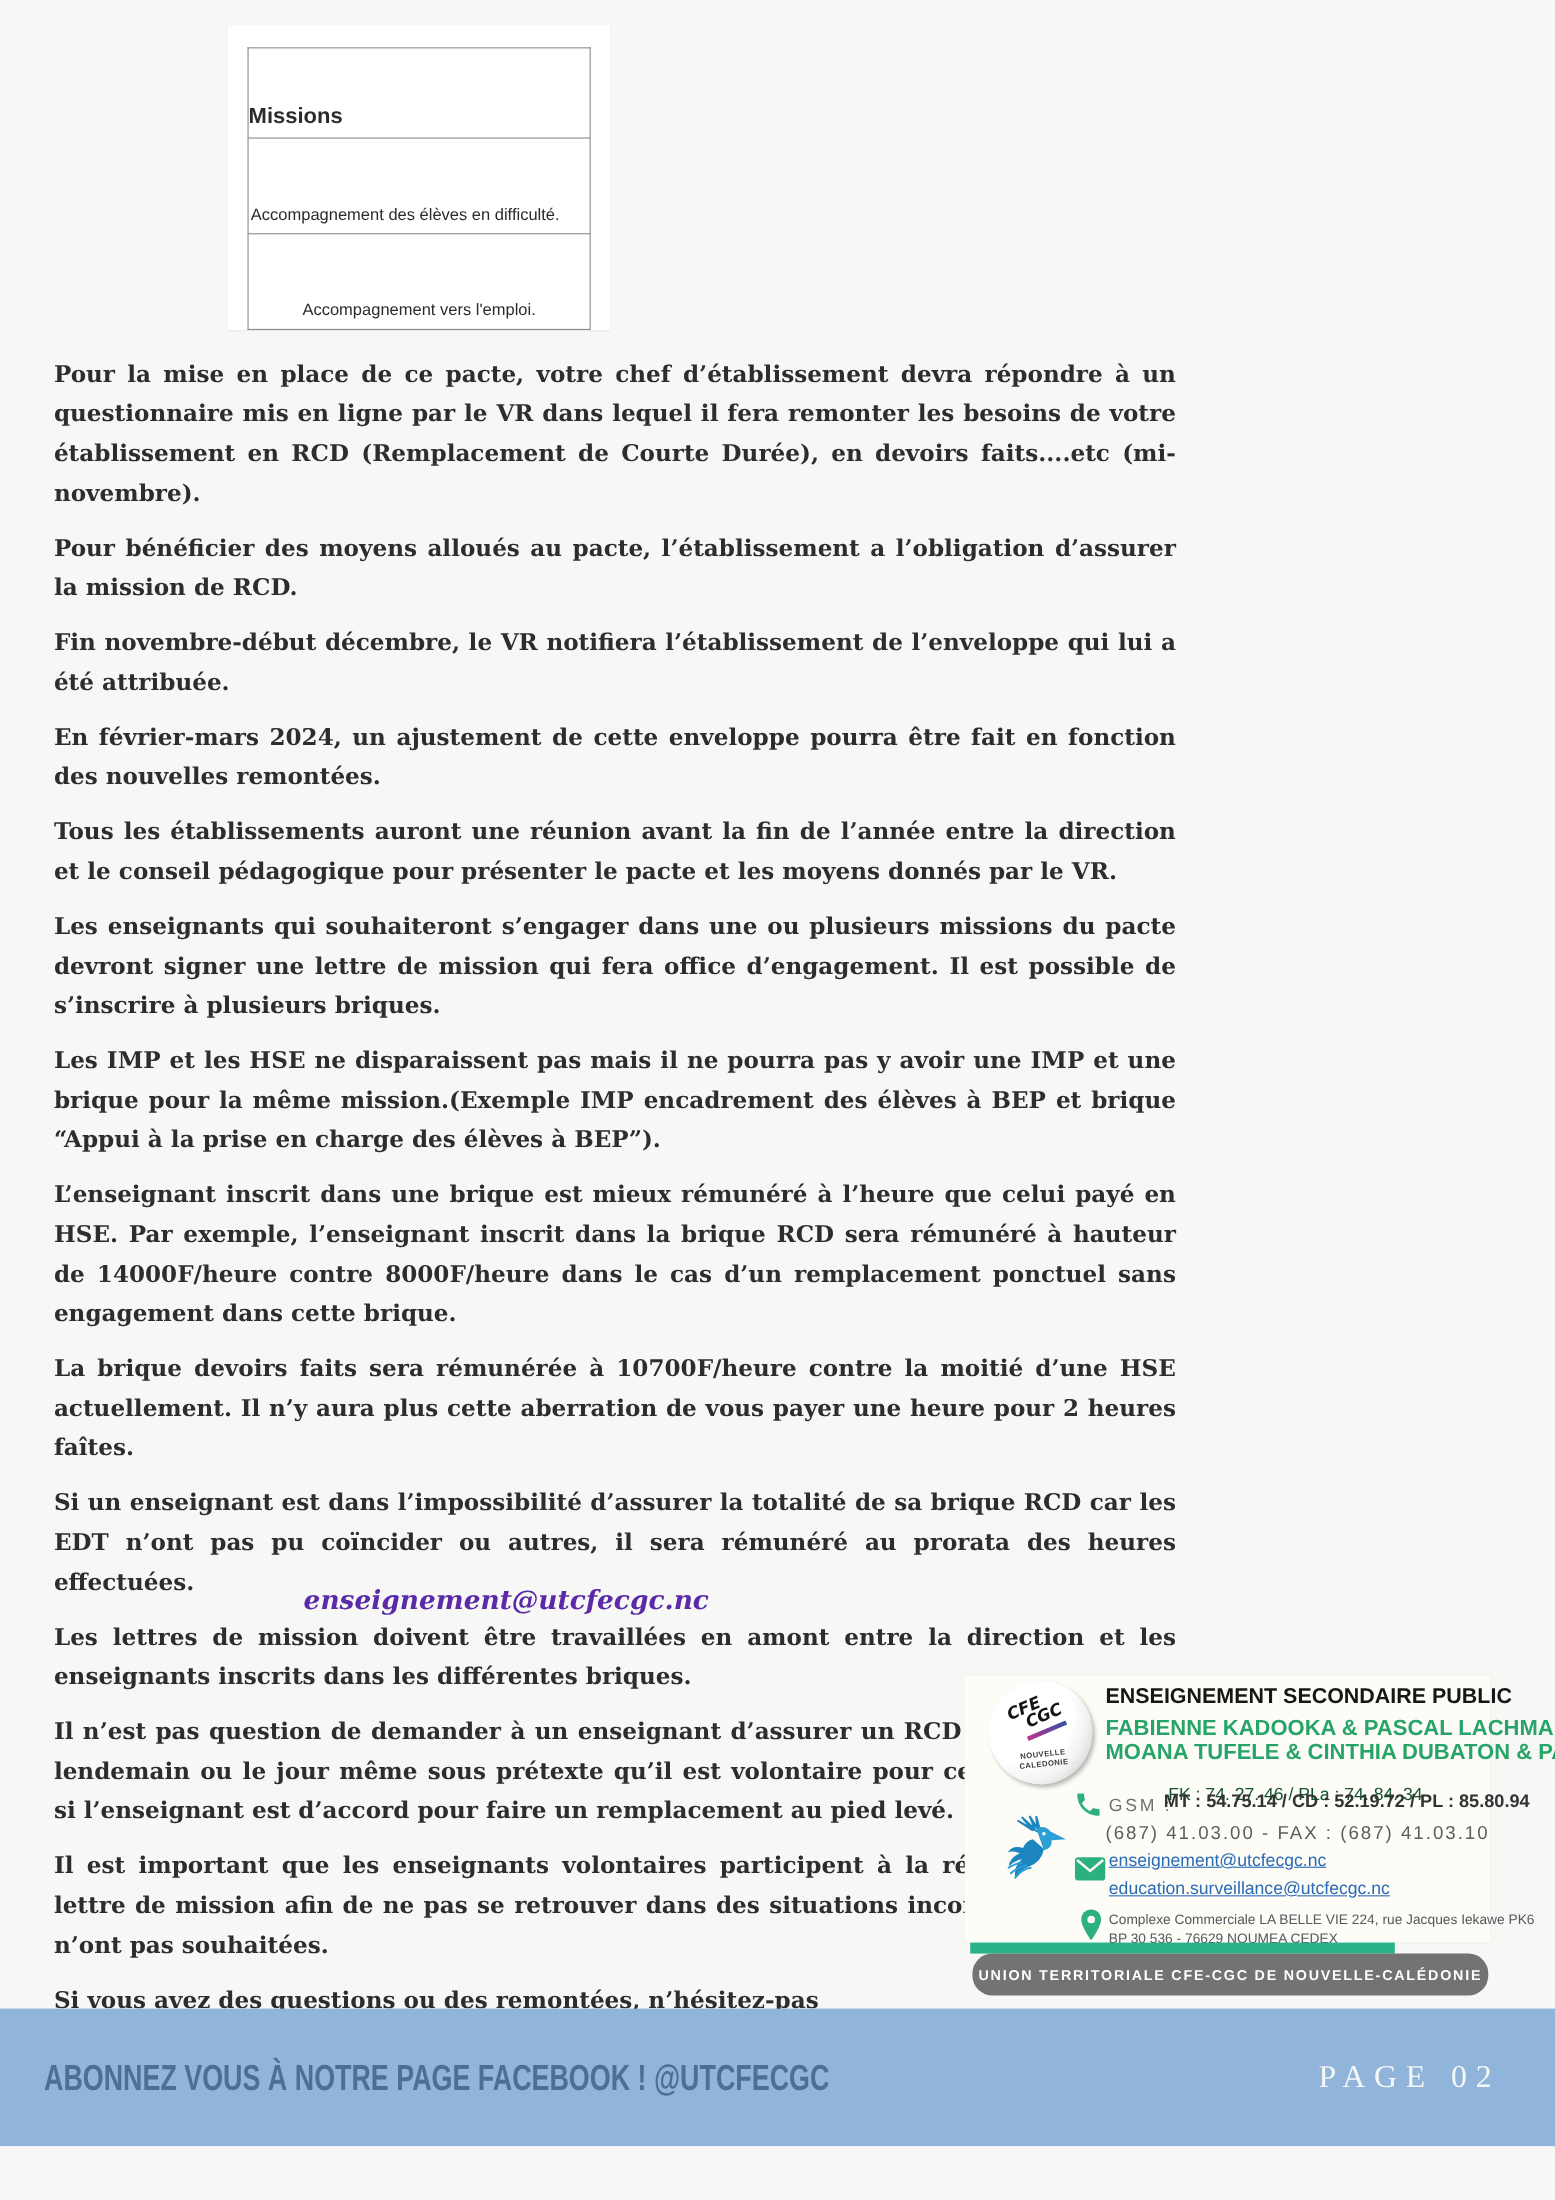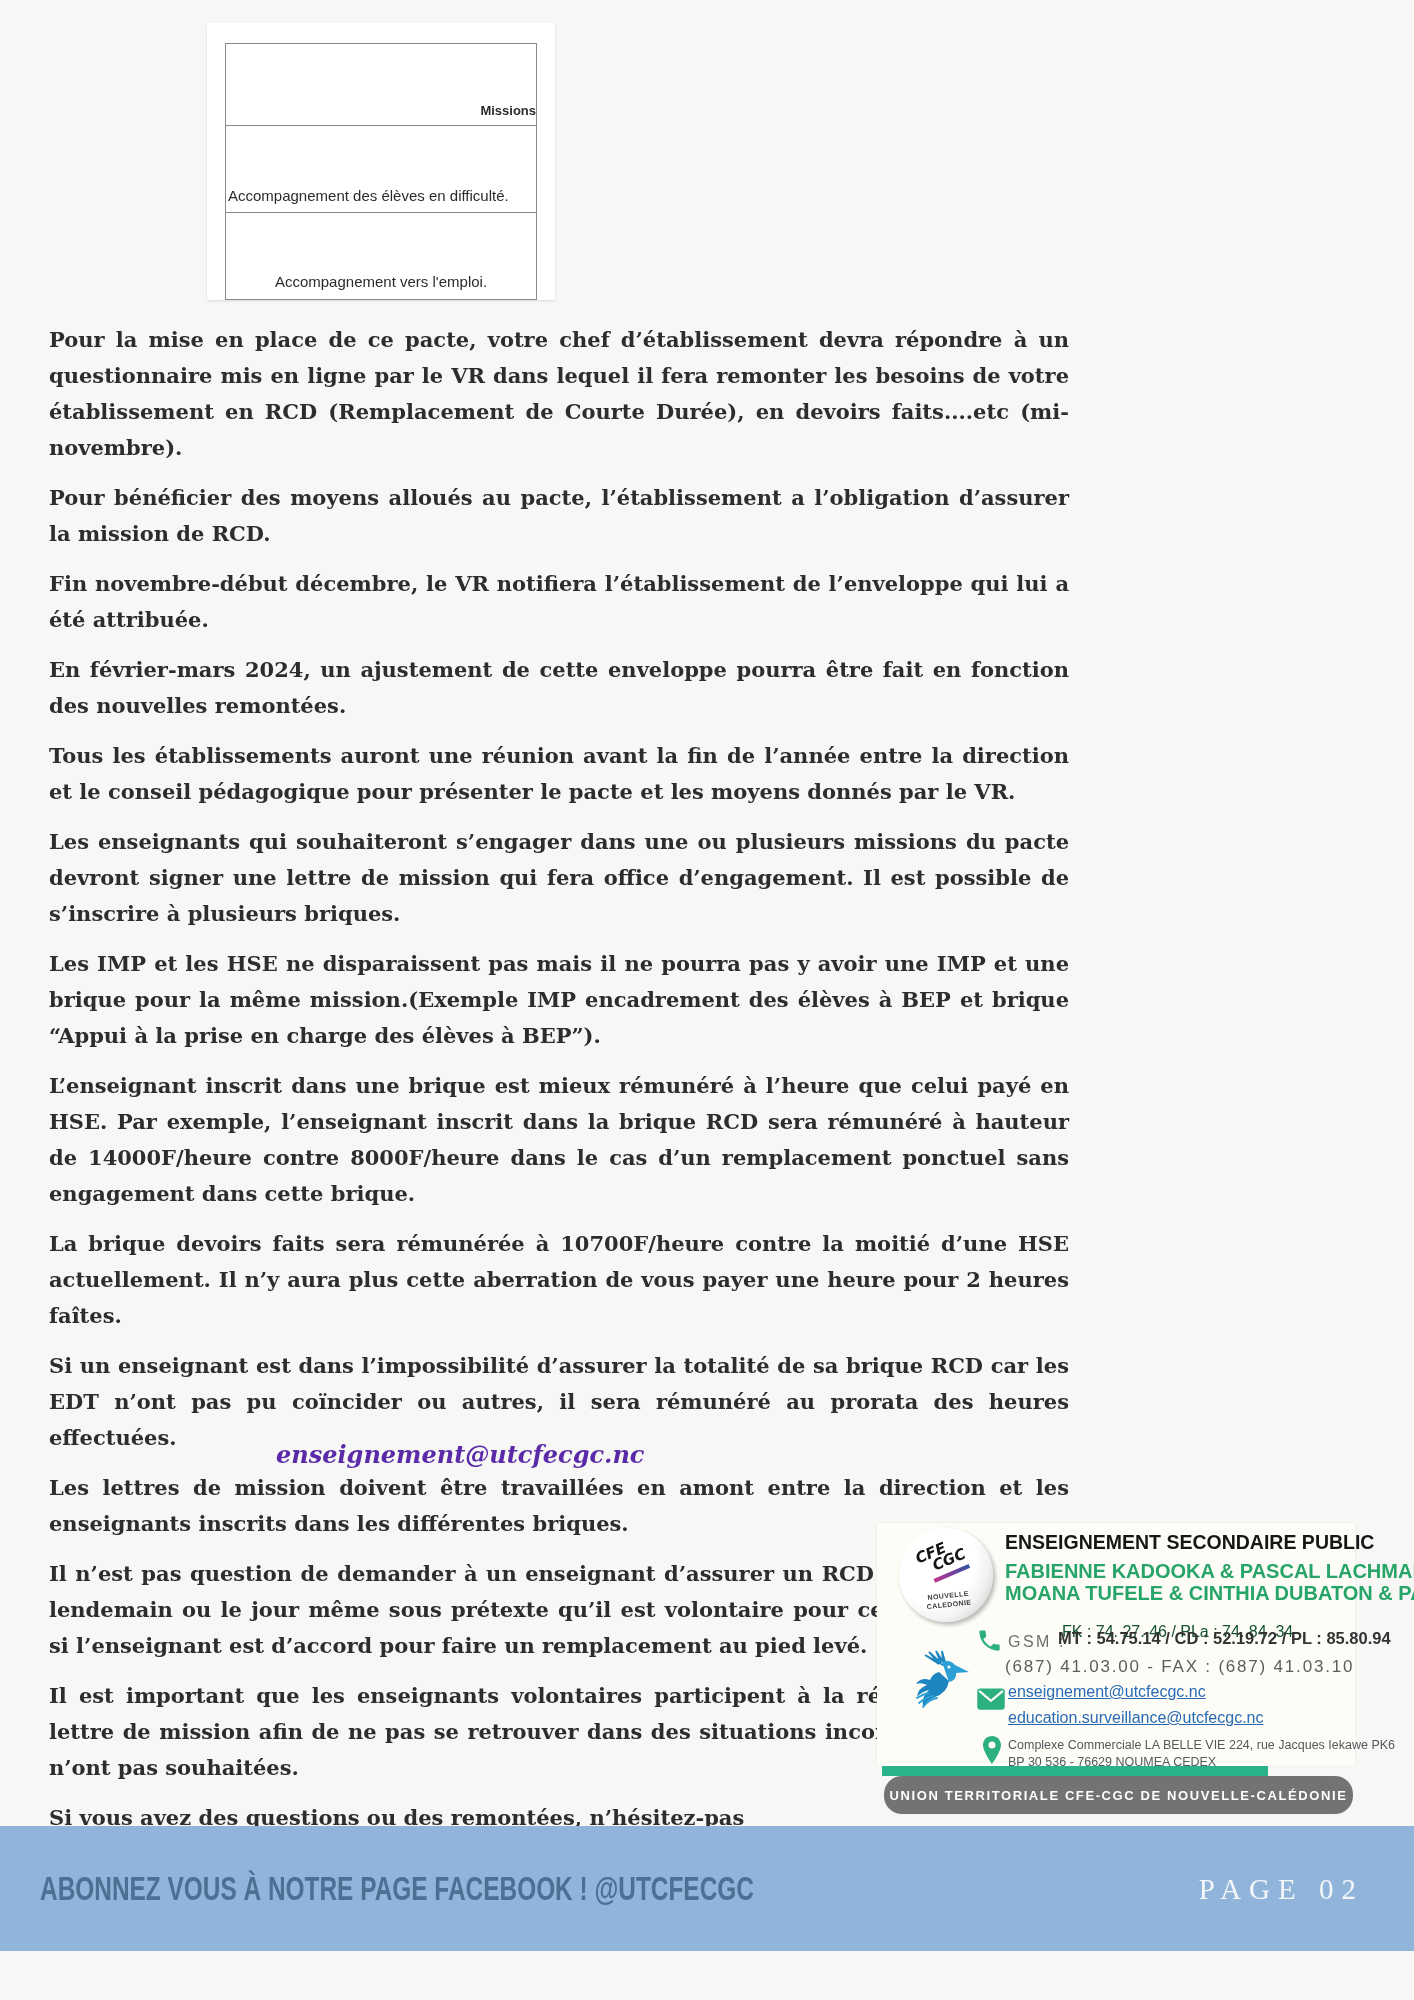--- a/index.html
+++ b/index.html
@@ -12,7 +12,7 @@
   .missions-table{position:absolute;left:18px;top:20px;width:312px;border-collapse:collapse;
                   font-family:"Liberation Sans",sans-serif;color:#2b2b2b;}
   .missions-table th,.missions-table td{border:1px solid #8a8a8a;vertical-align:bottom;background:#fff;}
-  .missions-table th{height:74px;font-size:13px;text-align:right;padding:0 0 7px 0;}
+  .missions-table th{height:74px;font-size:20px;text-align:left;padding:0 0 7px 0;}
   .missions-table td.r0{height:78px;font-size:15px;text-align:left;padding:0 1px 8px 2px;}
   .missions-table td.r1{height:77px;font-size:15px;text-align:center;padding:0 0 9px 0;}
 

